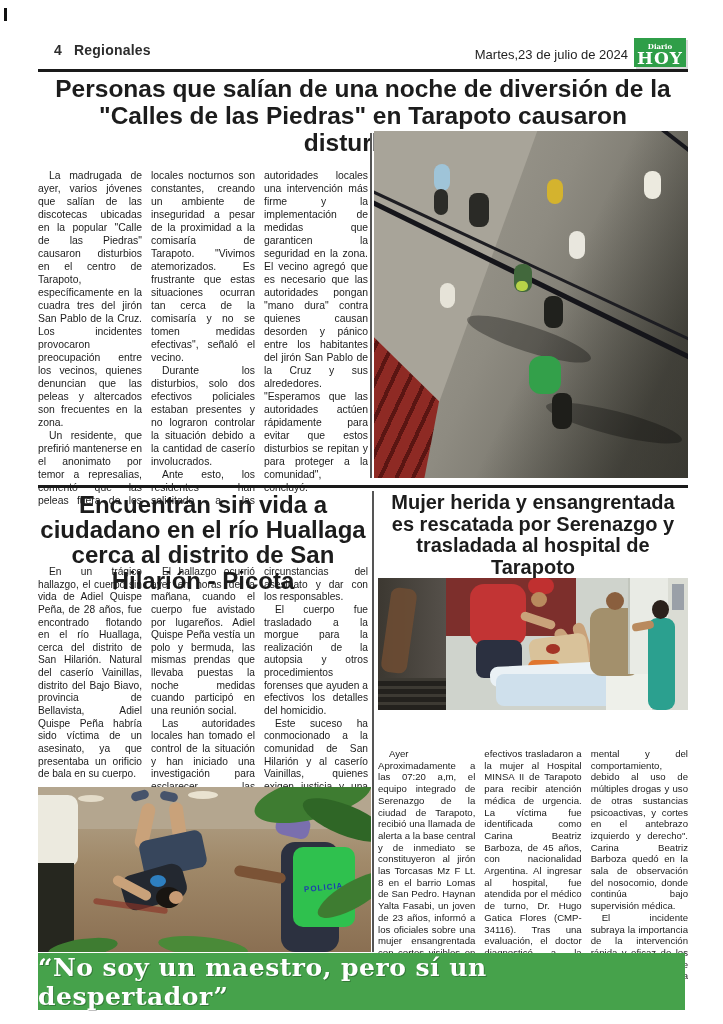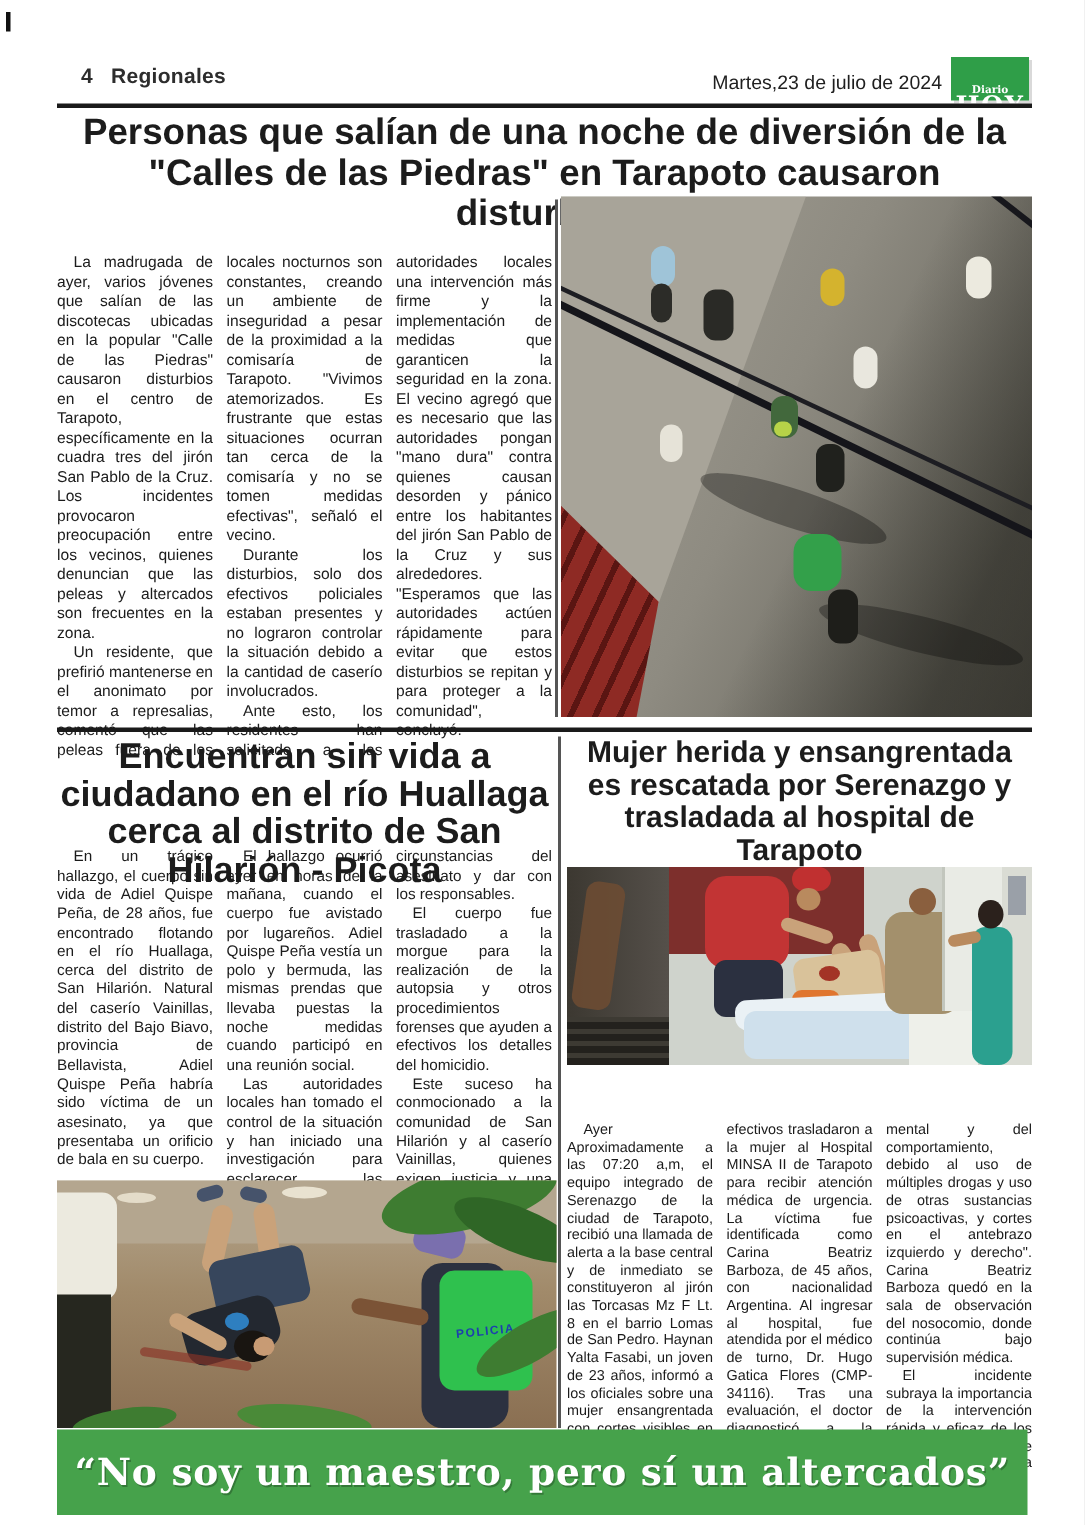--- a/index.html
+++ b/index.html
@@ -13,7 +13,7 @@
   .hdr-date{position:absolute;right:95px;top:47px;font-size:13px;color:#1f1f1f;}
   .logo{position:absolute;left:634px;top:38px;width:52px;height:29px;background:#2f9e48;
         color:#fff;text-align:center;line-height:1;box-shadow:2px 2px 0 rgba(0,0,0,.15);}
-  .logo .top{display:block;font-size:7px;font-weight:bold;padding-top:18px;font-family:"DejaVu Serif",serif;}
+  .logo .top{display:block;font-size:7px;font-weight:bold;padding-top:5px;font-family:"DejaVu Serif",serif;}
   .logo .main{display:block;font-size:17px;font-weight:bold;font-family:"DejaVu Serif",serif;letter-spacing:1px;}
   .rule-h{position:absolute;left:38px;width:650px;height:3px;background:#1a1a1a;}
   .header-rule{top:69px;}

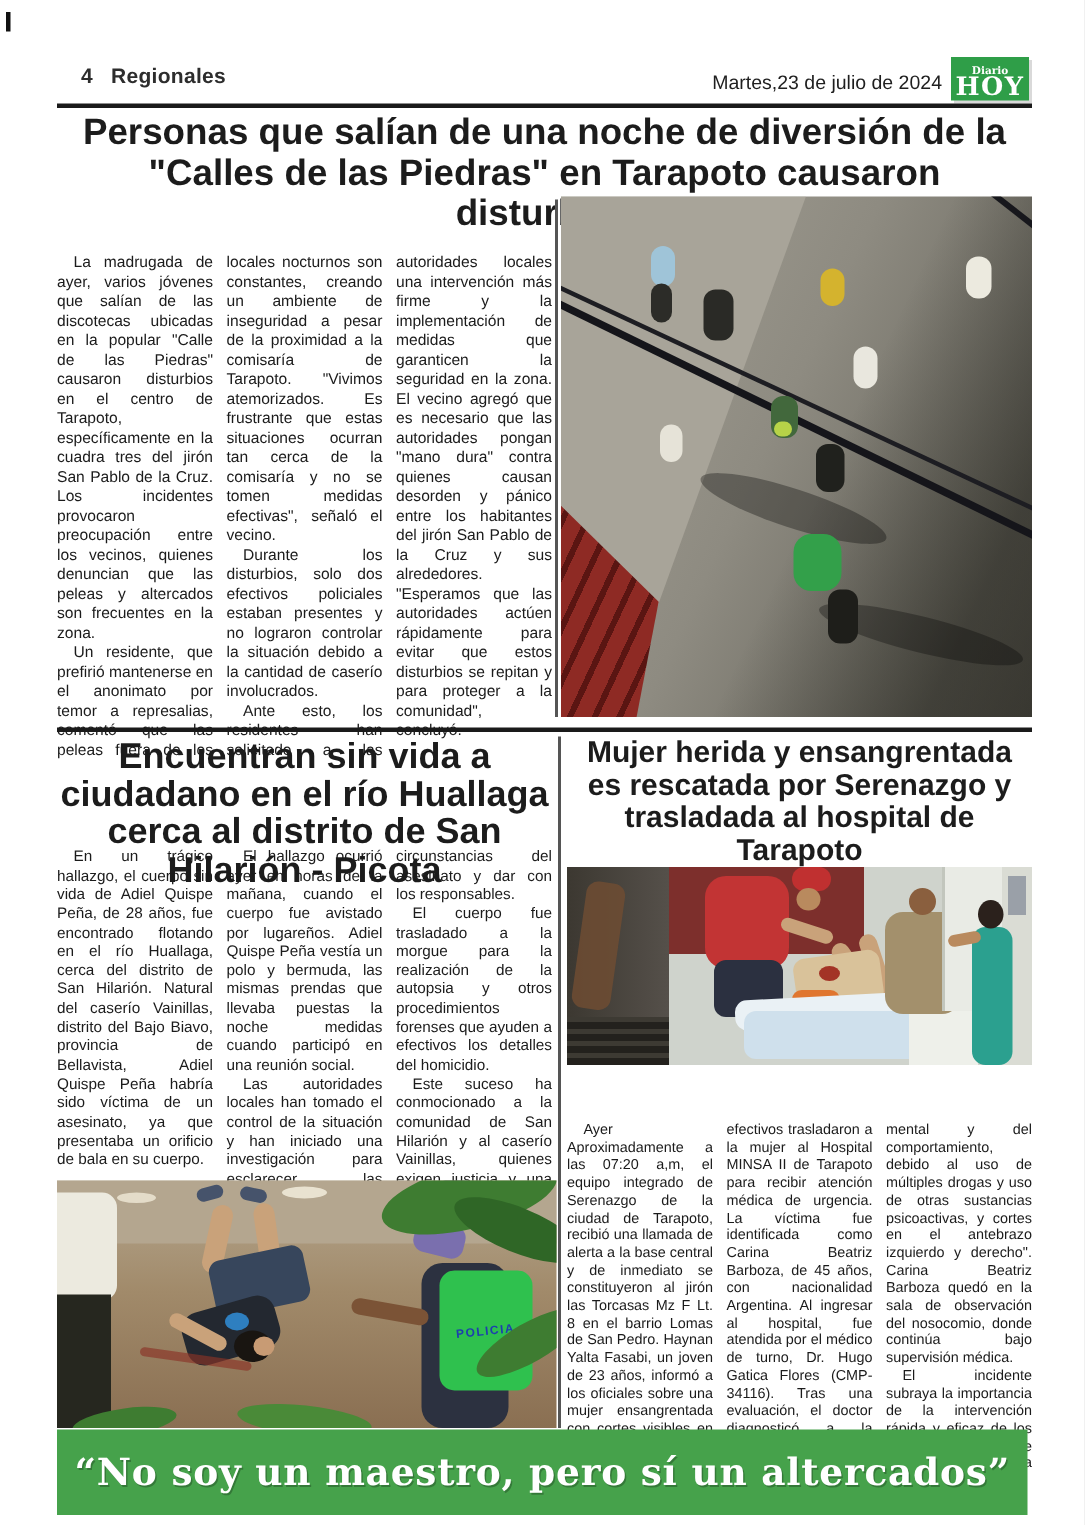--- a/index.html
+++ b/index.html
@@ -180,7 +180,7 @@
     </div>
 
   <div class="banner">
-    <span>“No soy un maestro, pero sí un altercados”</span>
+    <span>“No soy un maestro, pero sí un despertador”</span>
   </div>
 
 </div>

